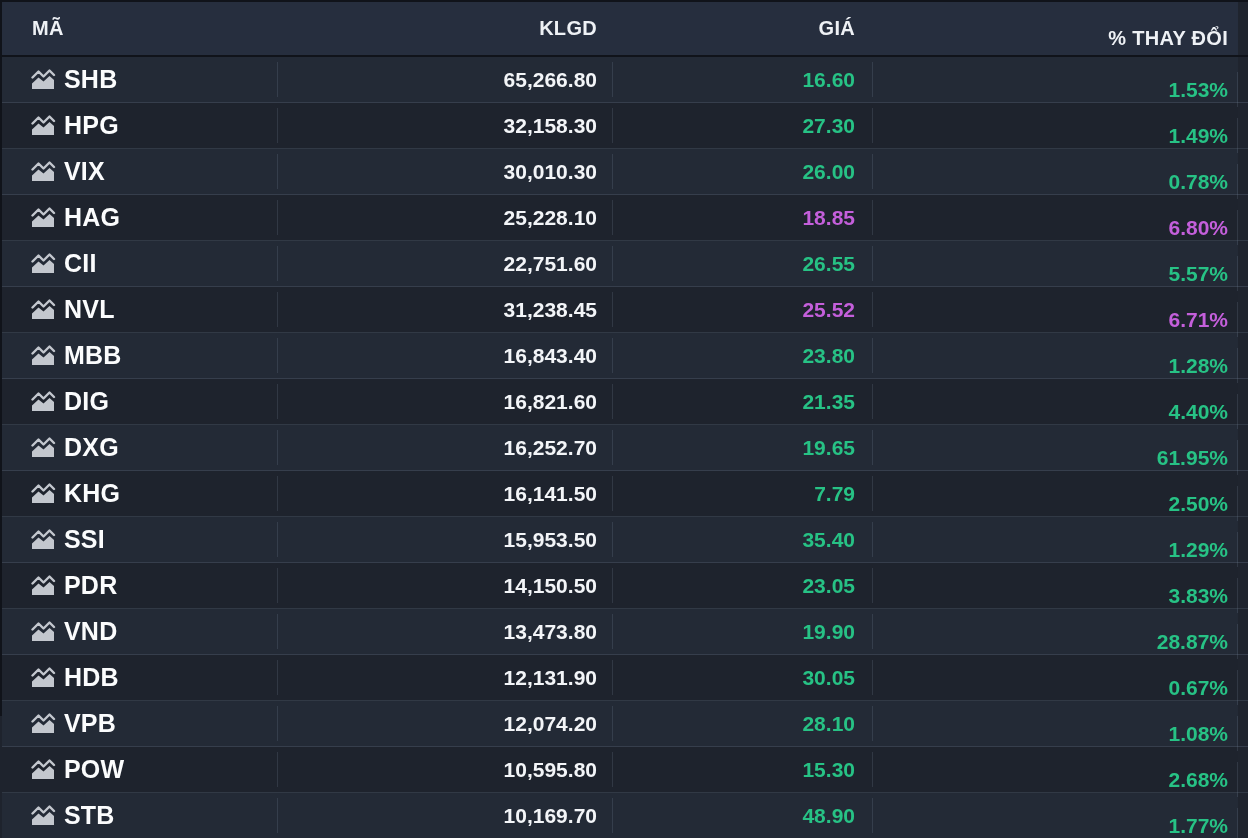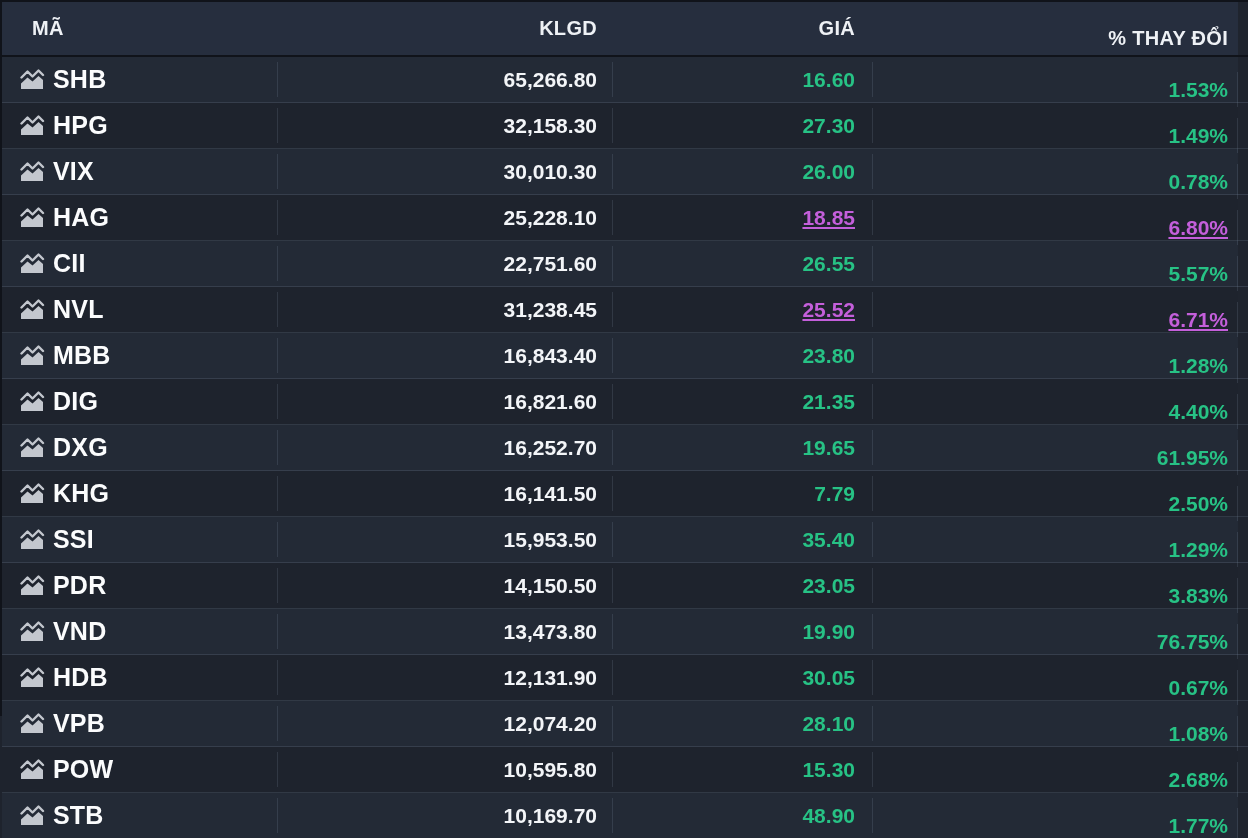--- a/index.html
+++ b/index.html
@@ -64,7 +64,7 @@
     width: 1px;
     background: rgba(151, 166, 192, 0.16);
   }
-  .c-ma   { padding-left: 17px; gap: 8px; }
+  .c-ma   { padding-left: 28px; gap: 8px; }
   .c-klgd { padding-right: 16px; }
   .c-gia  { padding-right: 18px; }
   .c-pct  { padding-right: 10px; margin-top: 20px; }

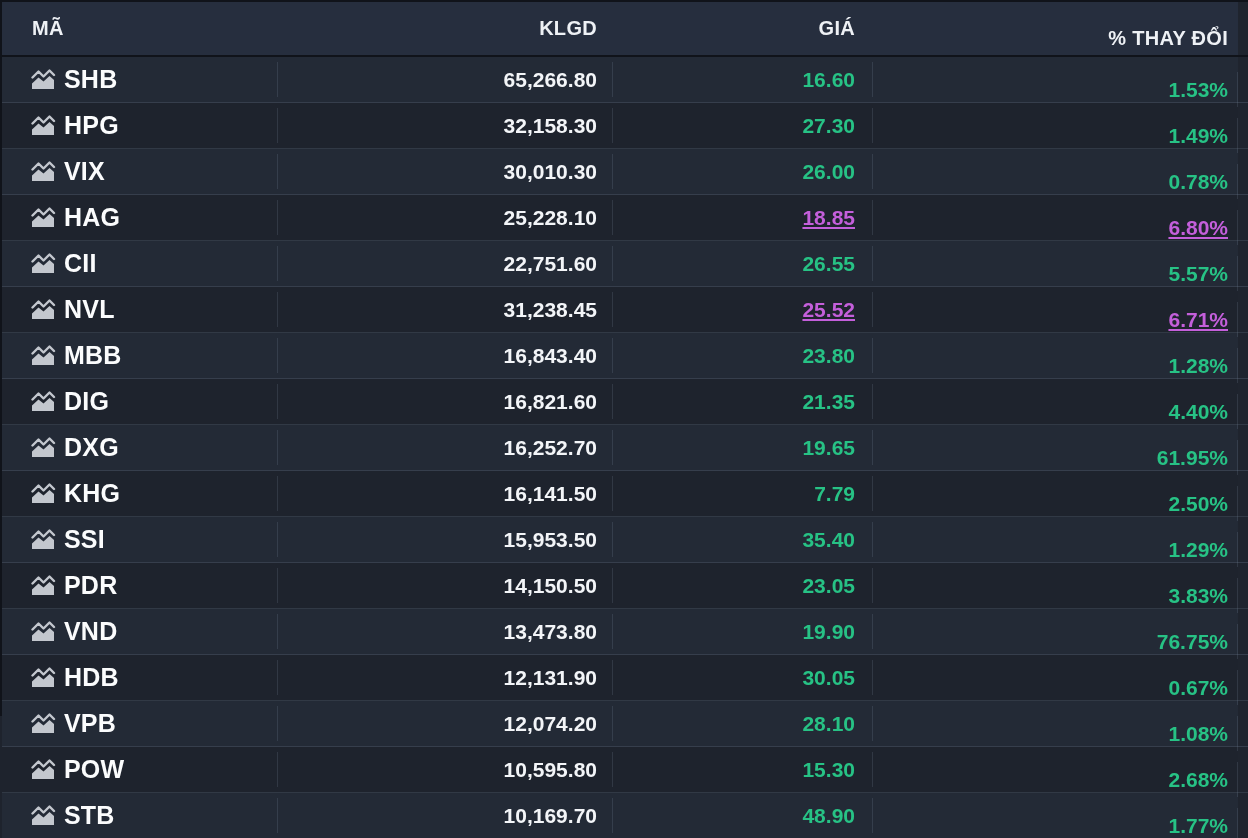--- a/index.html
+++ b/index.html
@@ -93,7 +93,7 @@
   }
   .ic-area { fill: var(--icon-color, #c3c7ce); }
   .t-up      { color: var(--up-color, #27c285); }
-  .t-ceiling { color: var(--ceiling-color, #c45fdb); text-decoration: underline; }
+  .t-ceiling { color: var(--ceiling-color, #c45fdb); }
 </style>
 </head>
 <body>

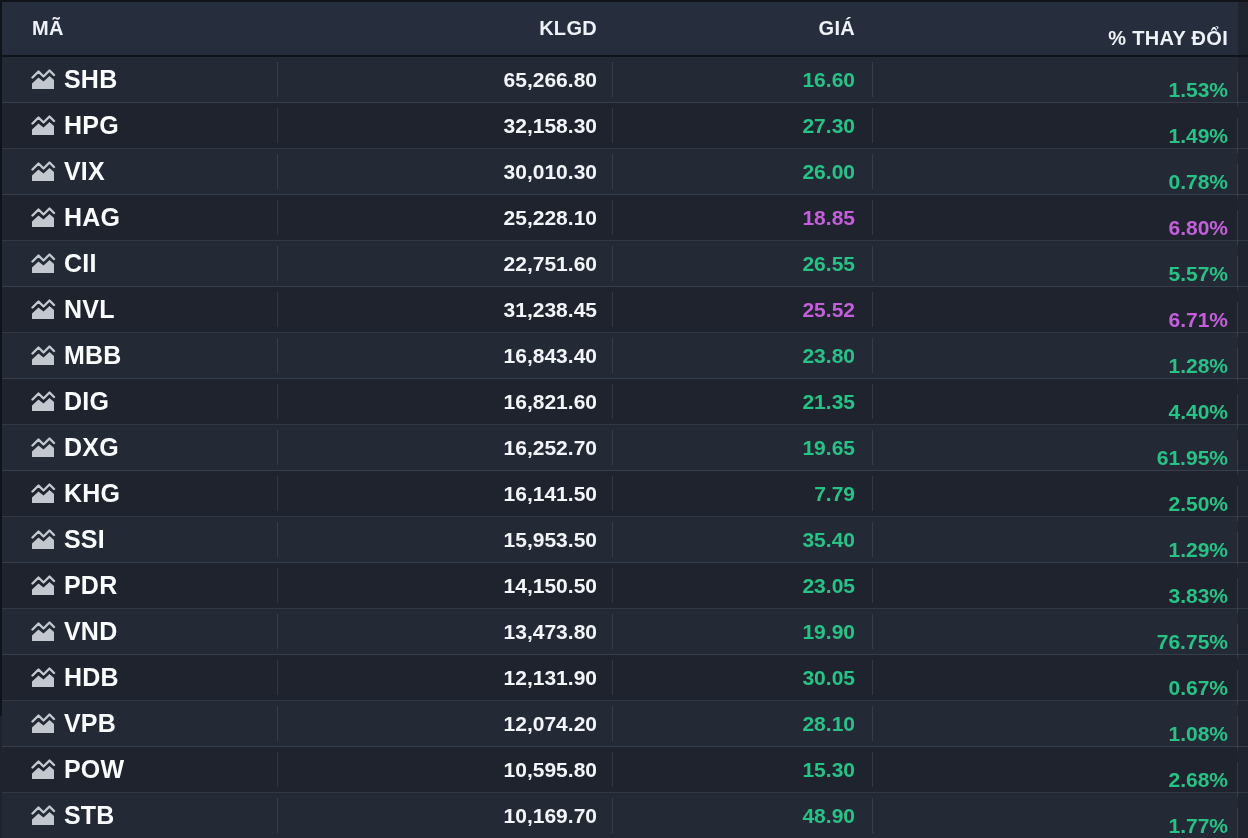--- a/index.html
+++ b/index.html
@@ -311,7 +311,7 @@
     </div>
     <div class="cell c-klgd num">13,473.80</div>
     <div class="cell c-gia num t-up">19.90</div>
-    <div class="cell c-pct num t-up">76.75%</div>
+    <div class="cell c-pct num t-up">28.87%</div>
     <div class="cell c-gutter"></div>
   </div>
 

